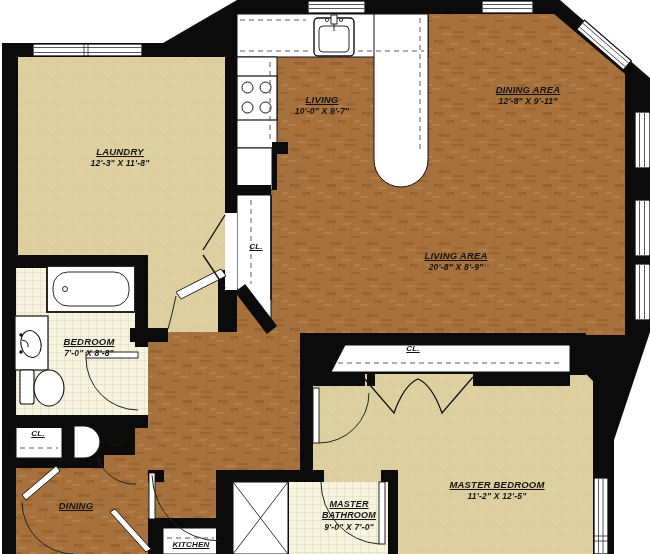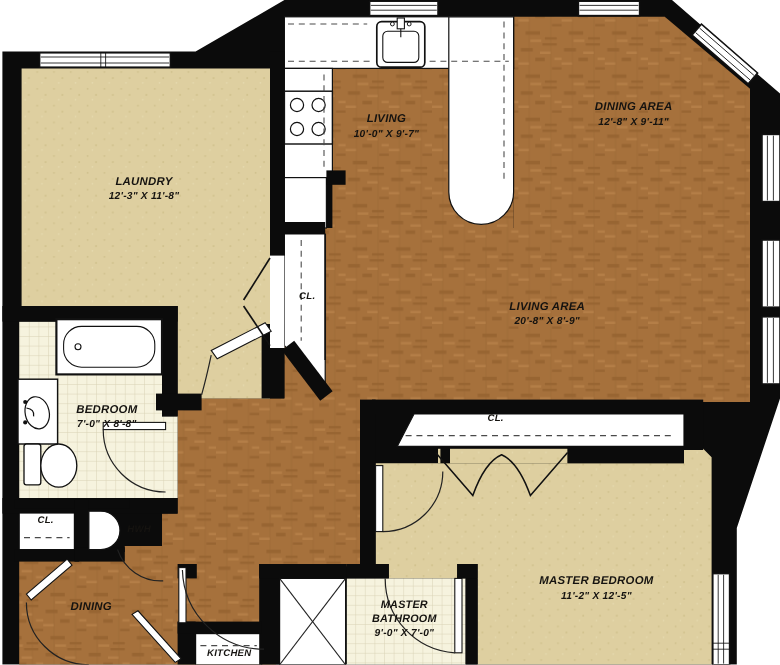--- a/index.html
+++ b/index.html
@@ -8,7 +8,7 @@
   .stage svg{position:absolute;left:0;top:0;}
   .lbl{position:absolute;transform:translateX(-50%);text-align:center;color:#151310;
        font:bold italic 9.5px/1.25 "Liberation Sans",sans-serif;letter-spacing:.2px;white-space:nowrap;}
-  .lbl .nm{text-underline-offset:1px;}
+  .lbl .nm{text-decoration:underline;text-underline-offset:1px;}
   .lbl .dm{display:block;font-size:8.5px;font-style:italic;}
   .lbl.small{font-size:8px;}
   .lbl.wrap{white-space:normal;width:64px;font-size:9px;}

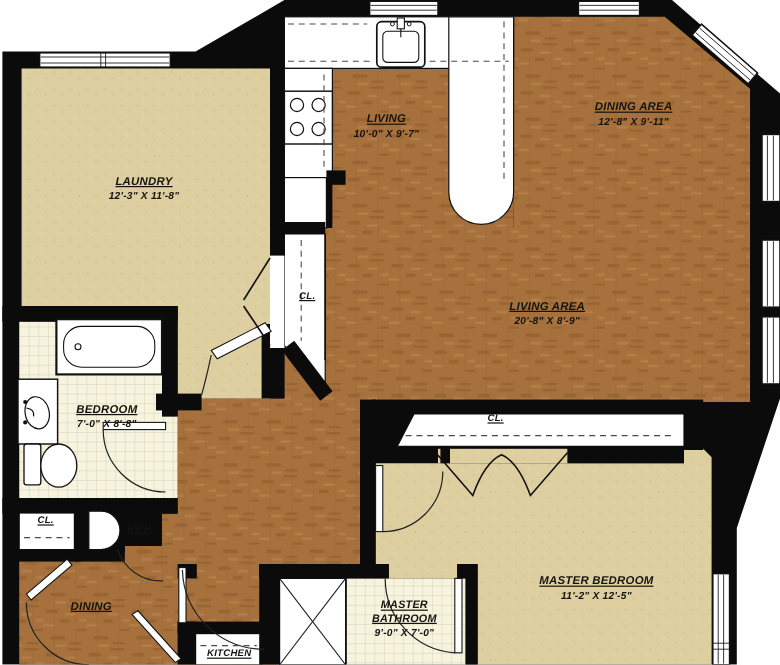--- a/index.html
+++ b/index.html
@@ -11,7 +11,7 @@
   .lbl .nm{text-decoration:underline;text-underline-offset:1px;}
   .lbl .dm{display:block;font-size:8.5px;font-style:italic;}
   .lbl.small{font-size:8px;}
-  .lbl.wrap{white-space:normal;width:64px;font-size:9px;}
+  .lbl.wrap{white-space:normal;width:64px;font-size:9px;margin-left:12px;}
 </style>
 </head>
 <body>

